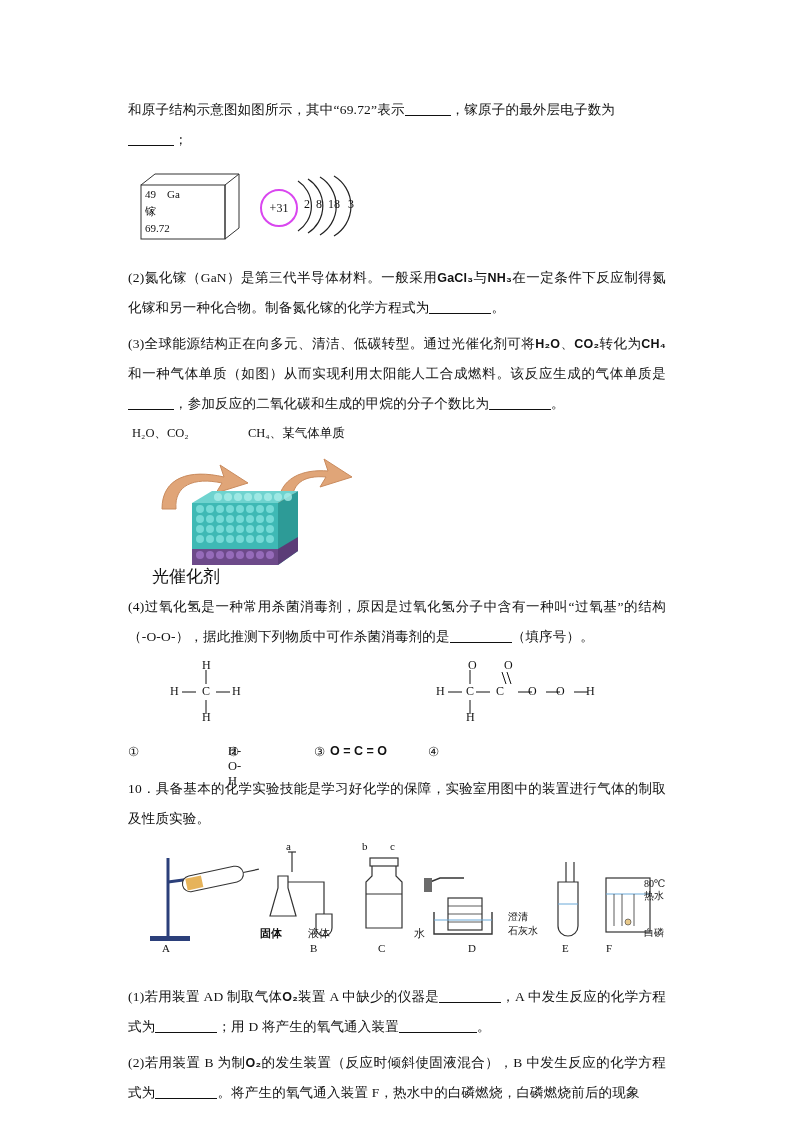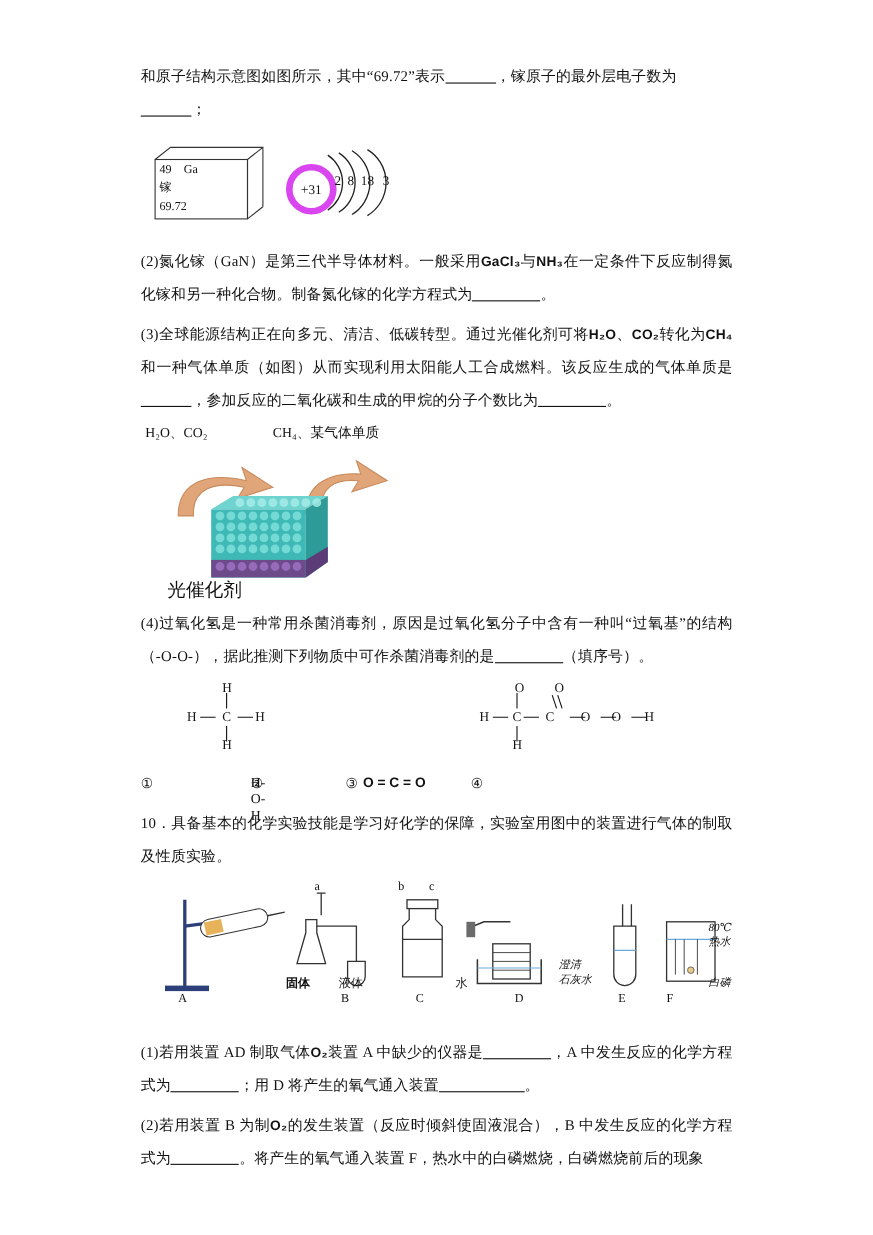--- a/index.html
+++ b/index.html
@@ -10,7 +10,7 @@
   }
   .page{
     position:relative;width:794px;height:911px;
-    padding:0;box-sizing:border-box;
+    padding:0;box-sizing:border-box;margin-top:40px;
   }
   .content{
     position:absolute;left:128px;top:55px;width:538px;

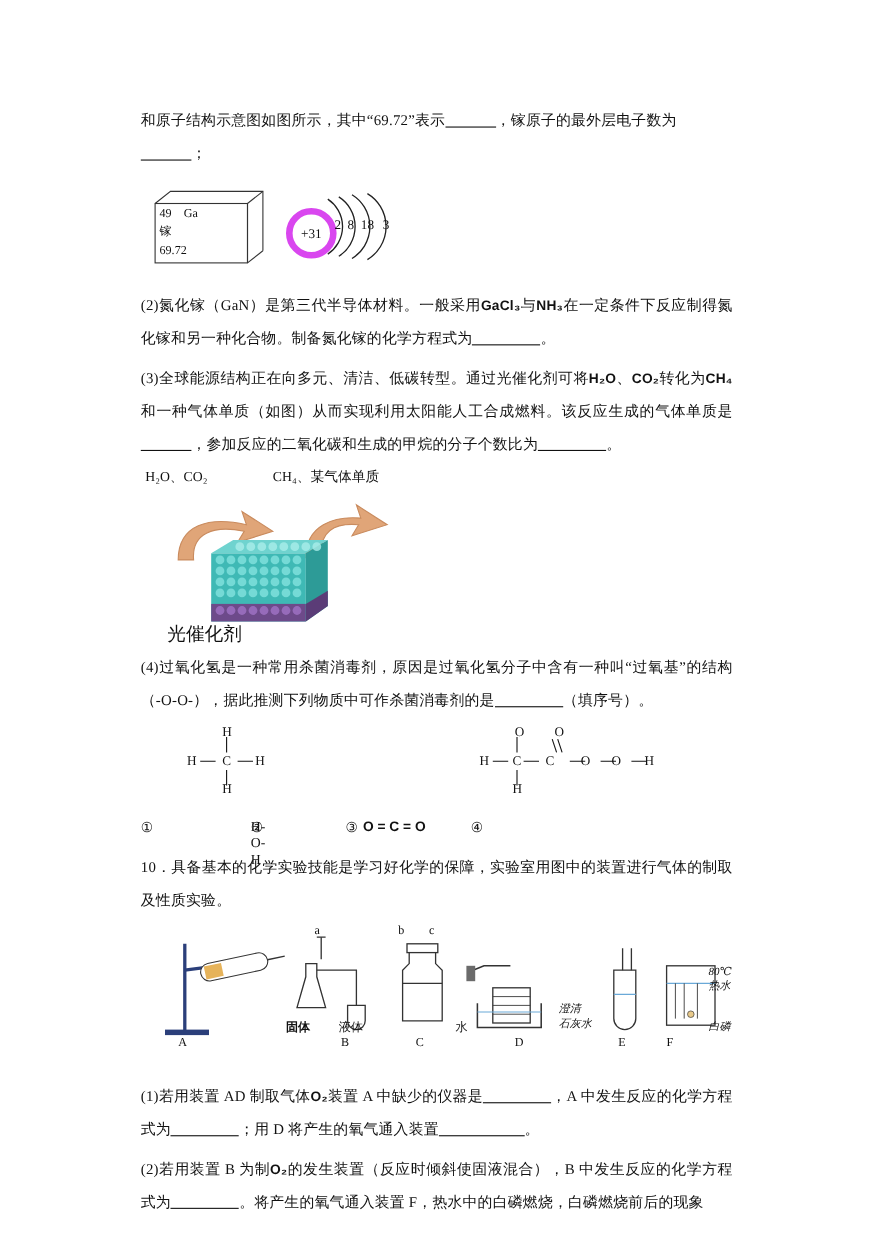--- a/index.html
+++ b/index.html
@@ -32,7 +32,7 @@
     font-size:11px;line-height:17px;padding:1px 0 0 5px;box-sizing:border-box;}
   .shells{position:absolute;left:128px;top:10px;width:130px;height:70px;}
   .nuc{
-    position:absolute;left:0;top:18px;width:34px;height:34px;border:6px solid #d946ef;
+    position:absolute;left:0;top:18px;width:34px;height:34px;border:2px solid #d946ef;
     border-radius:50%;text-align:center;font-size:12px;line-height:34px;
   }
   .elnum{position:absolute;top:26px;font-size:12px;}

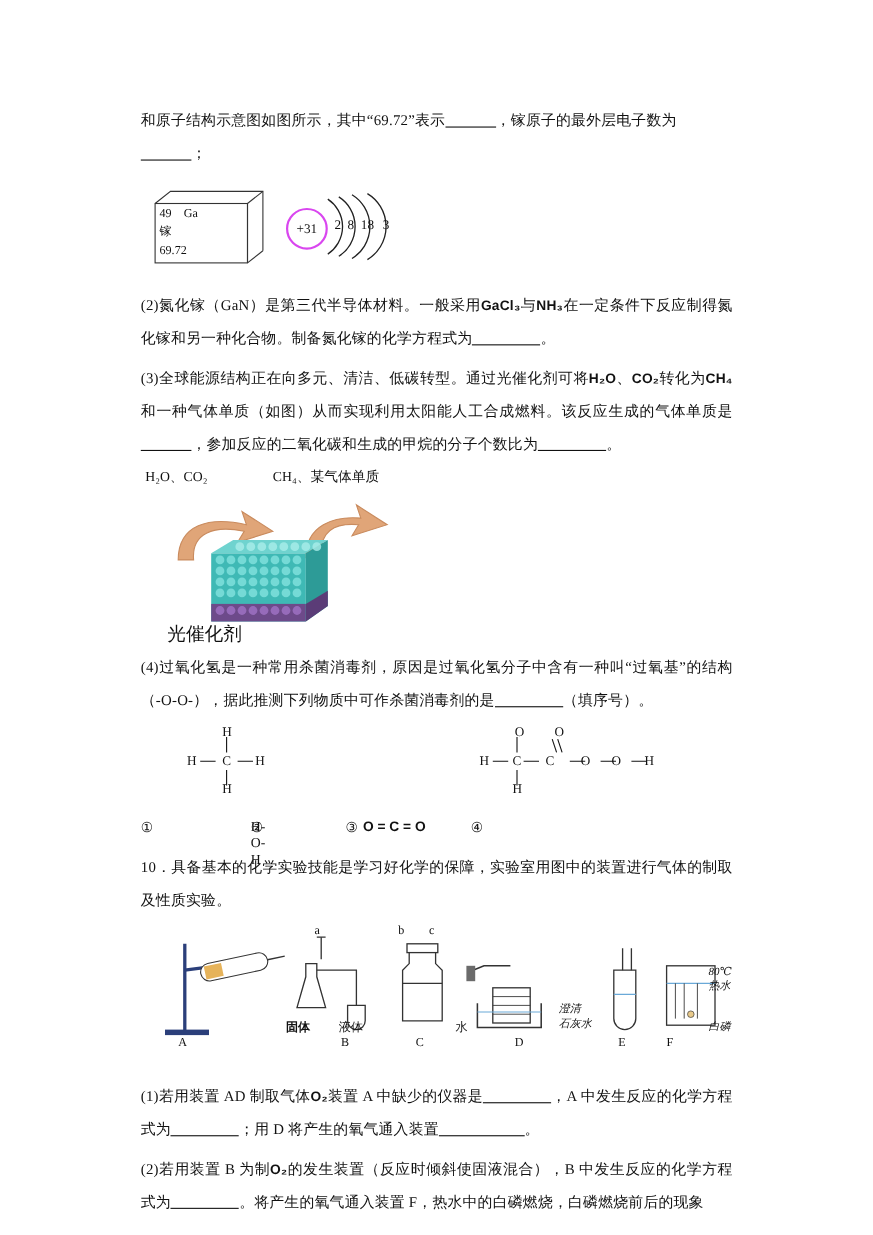--- a/index.html
+++ b/index.html
@@ -52,7 +52,7 @@
   
   .apparatus{position:relative;height:118px;margin:8px 0 10px 0;}
   .apparatus .alab{position:absolute;font-size:11px;}
-  .apparatus .alab.small{font-size:10px;font-style:italic;}
+  .apparatus .alab.small{font-size:10px;}
 </style>
 </head>
 <body>

